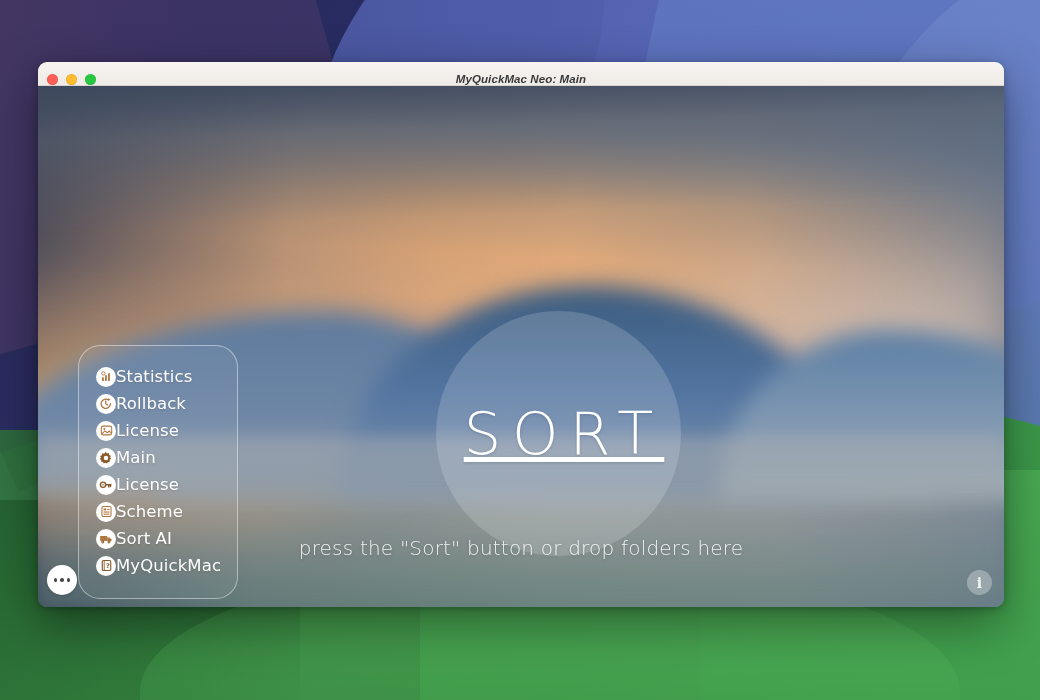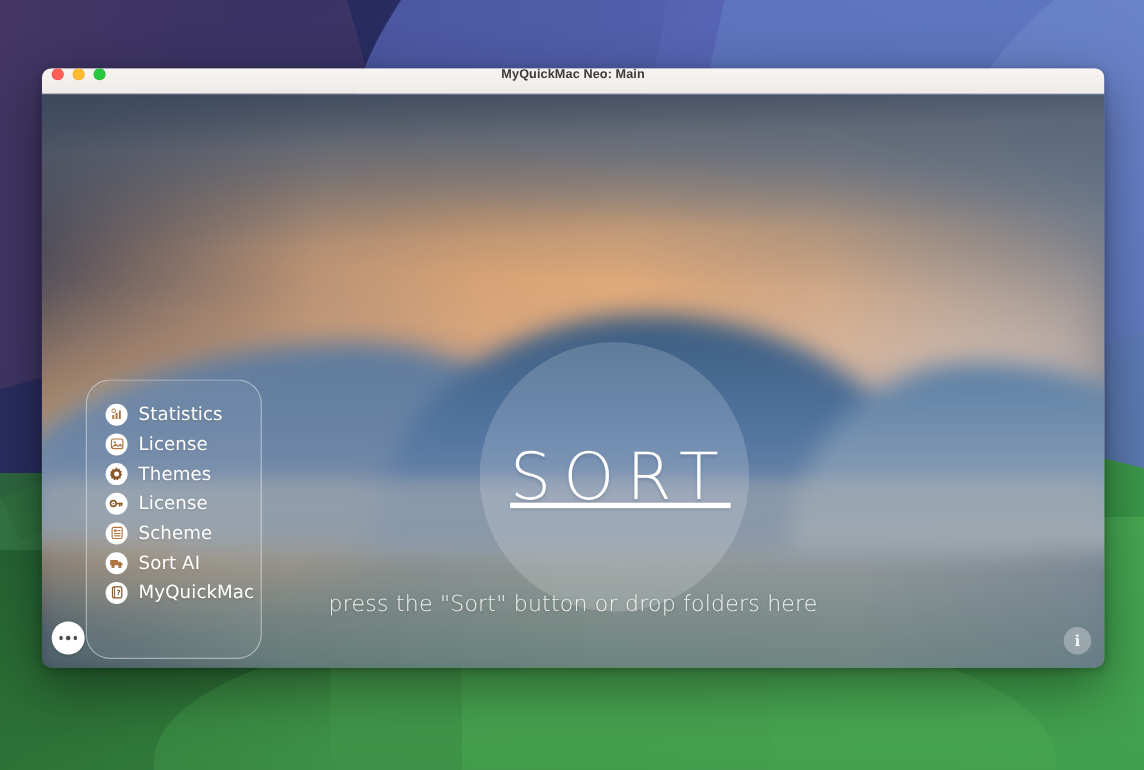--- a/index.html
+++ b/index.html
@@ -60,7 +60,7 @@
     position:relative; height:24px; width:100%;
     background:linear-gradient(180deg,#f7f4f1 0%,#efebe7 100%);
     border-bottom:1px solid #d9d4cf;
-    display:flex; align-items:flex-start;
+    display:flex; align-items:flex-end;font-style:italic;
   }
   #lights { position:absolute; left:9px; display:flex; gap:8px; }
   .light { width:11px; height:11px; border-radius:50%; }

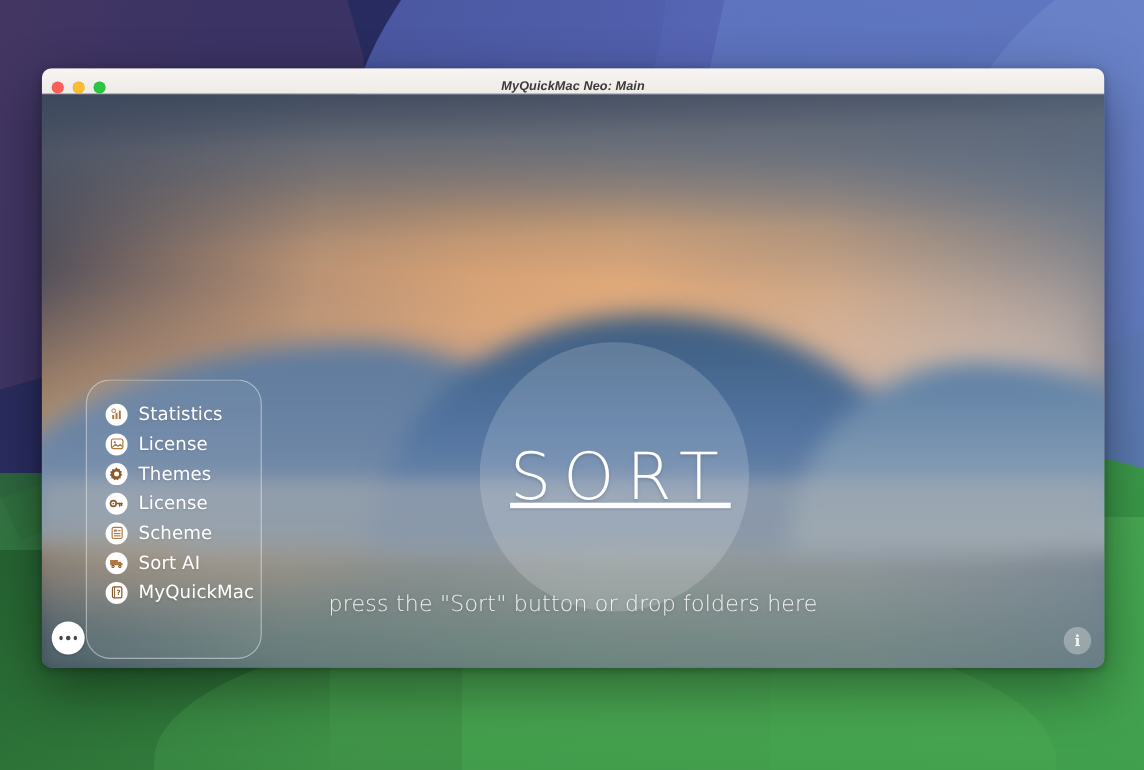--- a/index.html
+++ b/index.html
@@ -165,7 +165,7 @@
     padding:17px 0 0 17px;
   }
   .nav-item {
-    display:flex; align-items:center; gap:10px; height:27px; cursor:pointer;
+    display:flex; align-items:center; height:27px; cursor:pointer;
   }
   .nav-icon {
     width:20px; height:20px; border-radius:50%; background:#ffffff;

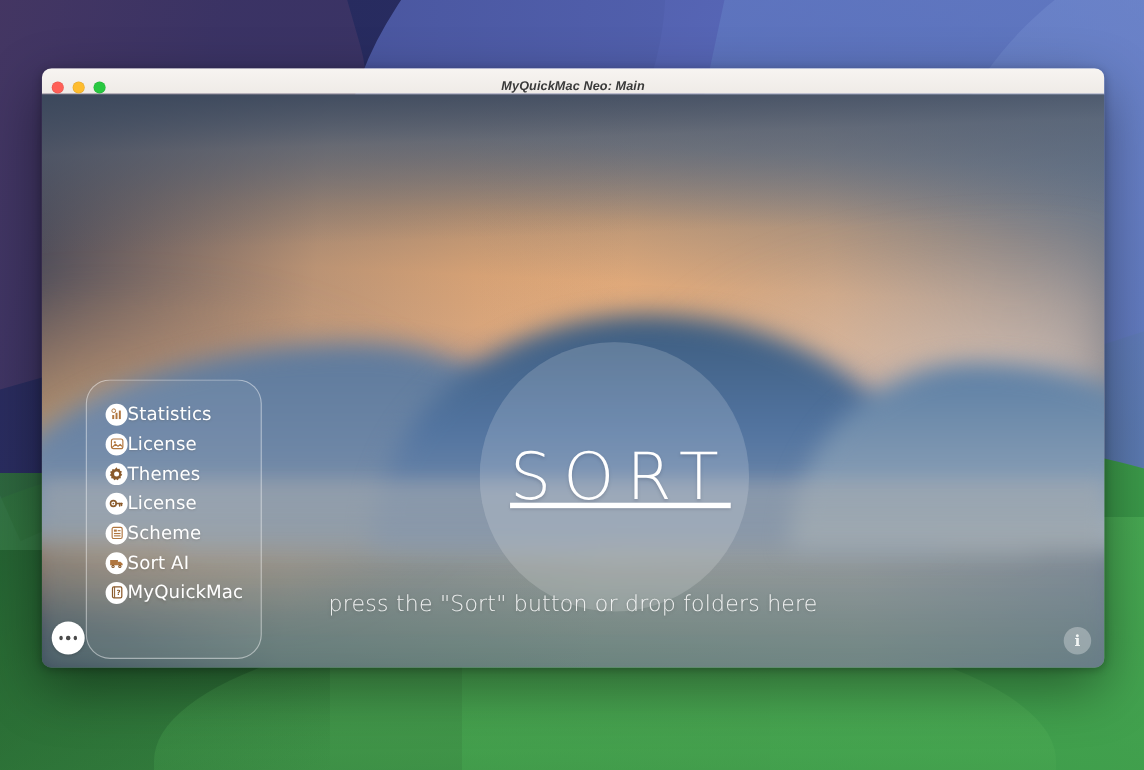--- a/index.html
+++ b/index.html
@@ -249,6 +249,16 @@
           <span class="nav-label">Statistics</span>
         </div>
 
+        <div class="nav-item">
+          <span class="nav-icon">
+            <svg width="13.5" height="13.5" viewBox="0 0 16 16">
+              <path d="M13.5 8a5.5 5.5 0 1 1-2.3-4.47" fill="none" stroke="#b0763f" stroke-width="1.5" stroke-linecap="round"></path>
+              <path d="M11 1.2 L13.6 3.4 L10.6 4.5 Z" fill="#b0763f"></path>
+              <path d="M8 4.6 V8 L10.3 9.6" fill="none" stroke="#b0763f" stroke-width="1.5" stroke-linecap="round"></path>
+            </svg>
+          </span>
+          <span class="nav-label">Rollback</span>
+        </div>
 
         <div class="nav-item">
           <span class="nav-icon">

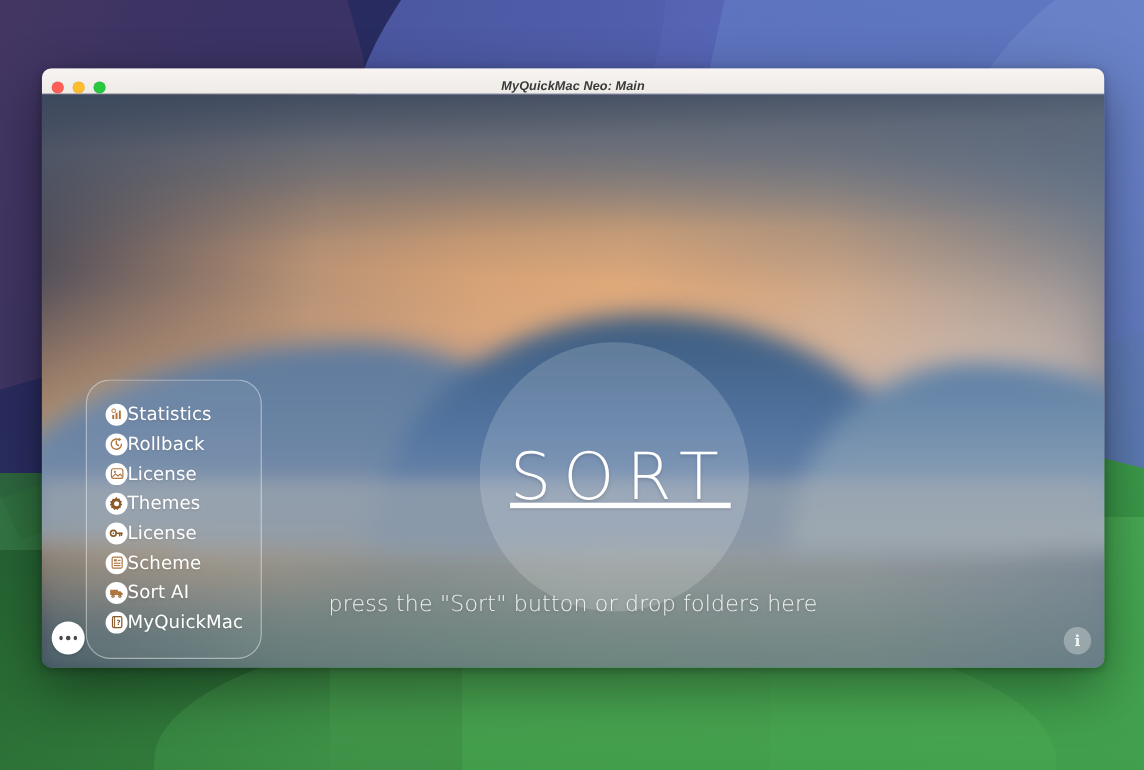--- a/index.html
+++ b/index.html
@@ -278,7 +278,7 @@
               <circle cx="8" cy="8" r="2.6" fill="#ffffff"></circle>
             </svg>
           </span>
-          <span class="nav-label">Themes</span>
+          <span class="nav-label">Main</span>
         </div>
 
         <div class="nav-item">

